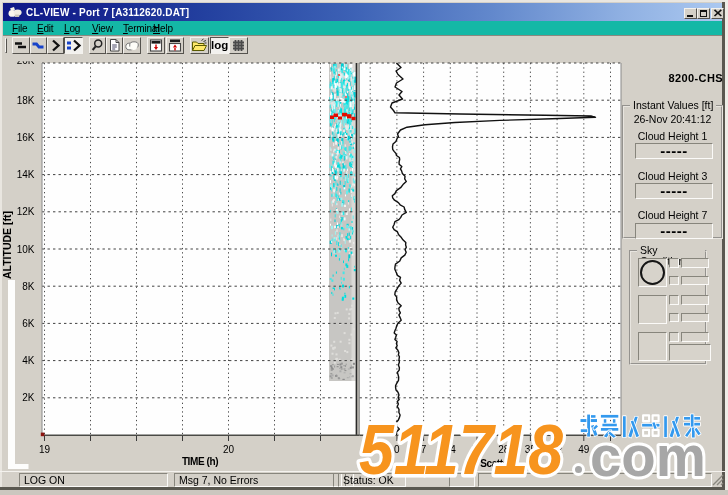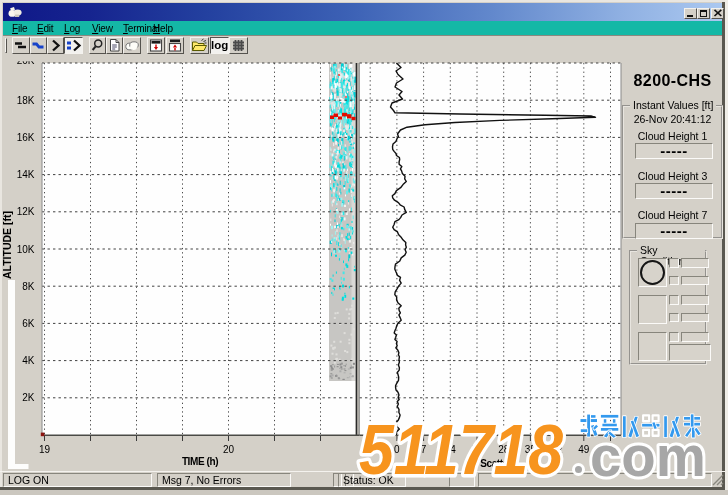--- a/index.html
+++ b/index.html
@@ -32,6 +32,7 @@
     <rect x="2.5" y="1.8" width="4" height="3" fill="#f4f2e8" transform="rotate(-18 4 3)"></rect>
     <rect x="6.8" y="8.6" width="4.4" height="2.4" fill="#c9c6ba"></rect>
   </svg>
+  <div class="a" style="left:23px;top:3.5px;font-size:10px;font-weight:bold;color:#fff;letter-spacing:0.2px">CL-VIEW - Port 7 [A3112620.DAT]</div>
   <div class="a raised" style="left:681px;top:4.5px;width:13px;height:11.5px">
       <div class="a" style="left:1.5px;top:6.5px;width:6px;height:2px;background:#111"></div>
     </div>

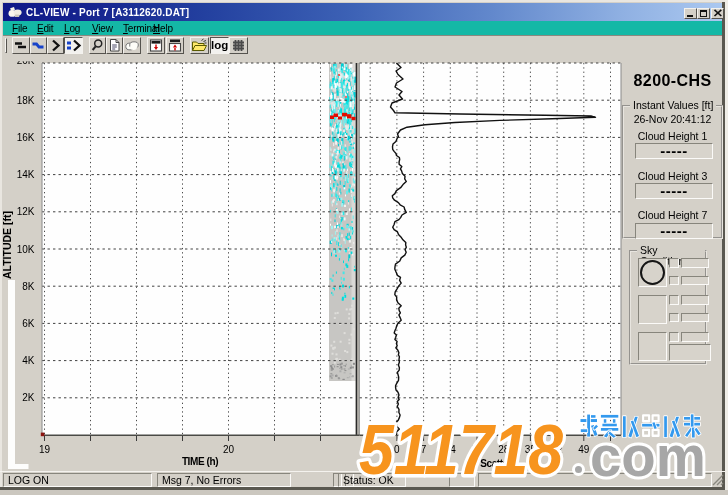--- a/index.html
+++ b/index.html
@@ -1140,7 +1140,7 @@
 <rect x="8" y="464" width="20.5" height="5" fill="#fdfdfc"></rect>
 </svg>
 
-<div class="a" style="left:622px;top:72px;width:101px;text-align:center;font-size:16px;font-weight:bold;letter-spacing:0.4px">8200-CHS</div>
+<div class="a" style="left:622px;top:72px;width:101px;text-align:right;font-size:11px;font-weight:bold;letter-spacing:0.4px">8200-CHS</div>
 <div class="gb" style="left:622px;top:105px;width:101px;height:134px">
   <span class="lbl">Instant Values [ft]</span>
   <div class="cl" style="top:6px;font-weight:normal">26-Nov 20:41:12</div>

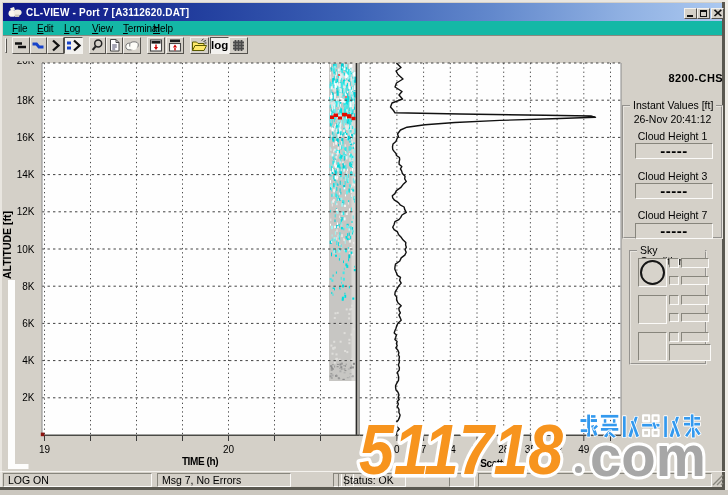--- a/index.html
+++ b/index.html
@@ -1172,7 +1172,7 @@
 </div>
 
 <div class="a" style="left:0;top:471px;width:725px;height:1px;background:#f4f2ee"></div>
-<div class="stc" style="left:3px;width:149px">LOG ON</div>
+<div class="stc" style="left:19px;width:149px">LOG ON</div>
 <div class="stc" style="left:157px;width:134px">Msg 7, No Errors</div>
 <div class="stc" style="left:333px;width:9px"></div>
 <div class="stc" style="left:345px;width:9px"></div>

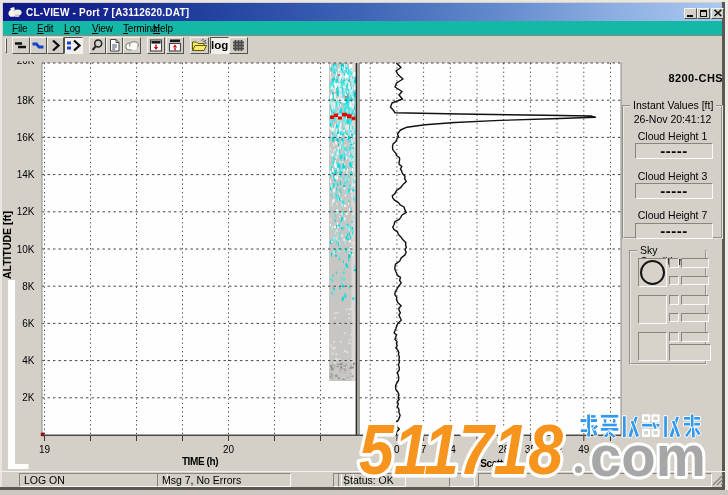--- a/index.html
+++ b/index.html
@@ -1173,7 +1173,7 @@
 
 <div class="a" style="left:0;top:471px;width:725px;height:1px;background:#f4f2ee"></div>
 <div class="stc" style="left:19px;width:149px">LOG ON</div>
-<div class="stc" style="left:157px;width:134px">Msg 7, No Errors</div>
+<div class="stc" style="left:174px;width:165px">Msg 7, No Errors</div>
 <div class="stc" style="left:333px;width:9px"></div>
 <div class="stc" style="left:345px;width:9px"></div>
 <div class="stc" style="left:338px;width:68px">Status: OK</div>

